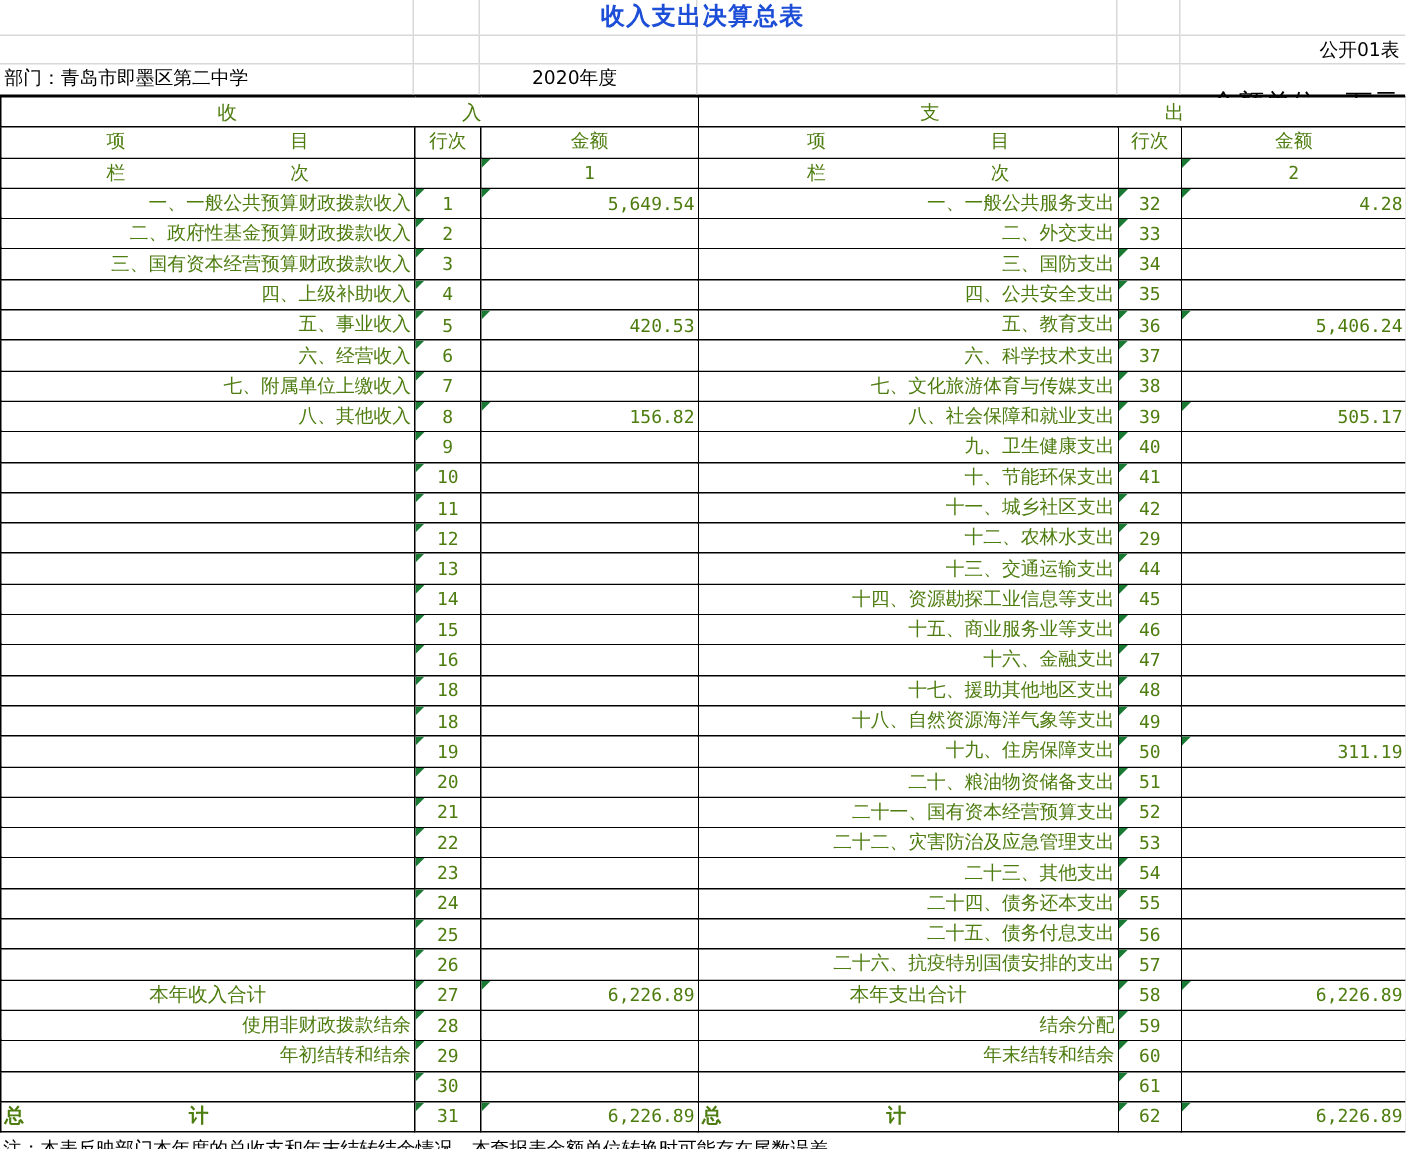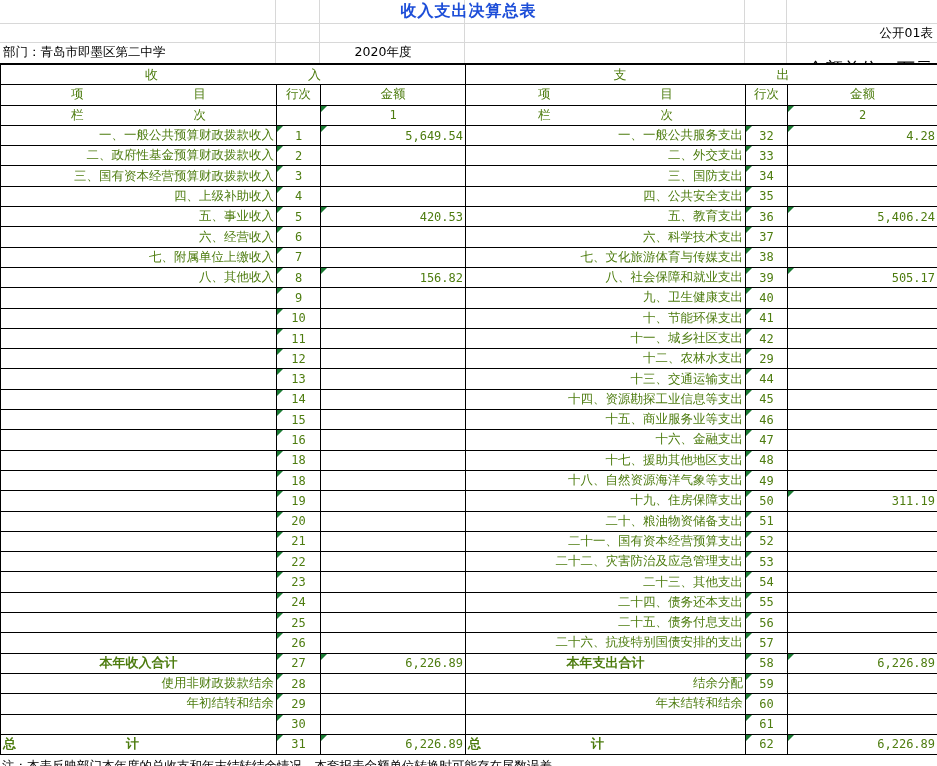--- a/index.html
+++ b/index.html
@@ -113,7 +113,7 @@
   .num { text-align: center; font-family: "DejaVu Sans Mono", "Liberation Mono", monospace; font-size: 12px; }
   .amt { text-align: right; padding-right: 5px; font-family: "DejaVu Sans Mono", "Liberation Mono", monospace; font-size: 12px; }
 
-  .total-label { text-align: center; font-weight: bold; font-size: 13px; }
+  .total-label { text-align: center; font-weight: normal; font-size: 13px; }
   .grand-label { text-align: left; font-weight: bold; font-size: 13px; }
   .grand-label .spread-2 > span:first-child { margin-right: 110px; }
 

